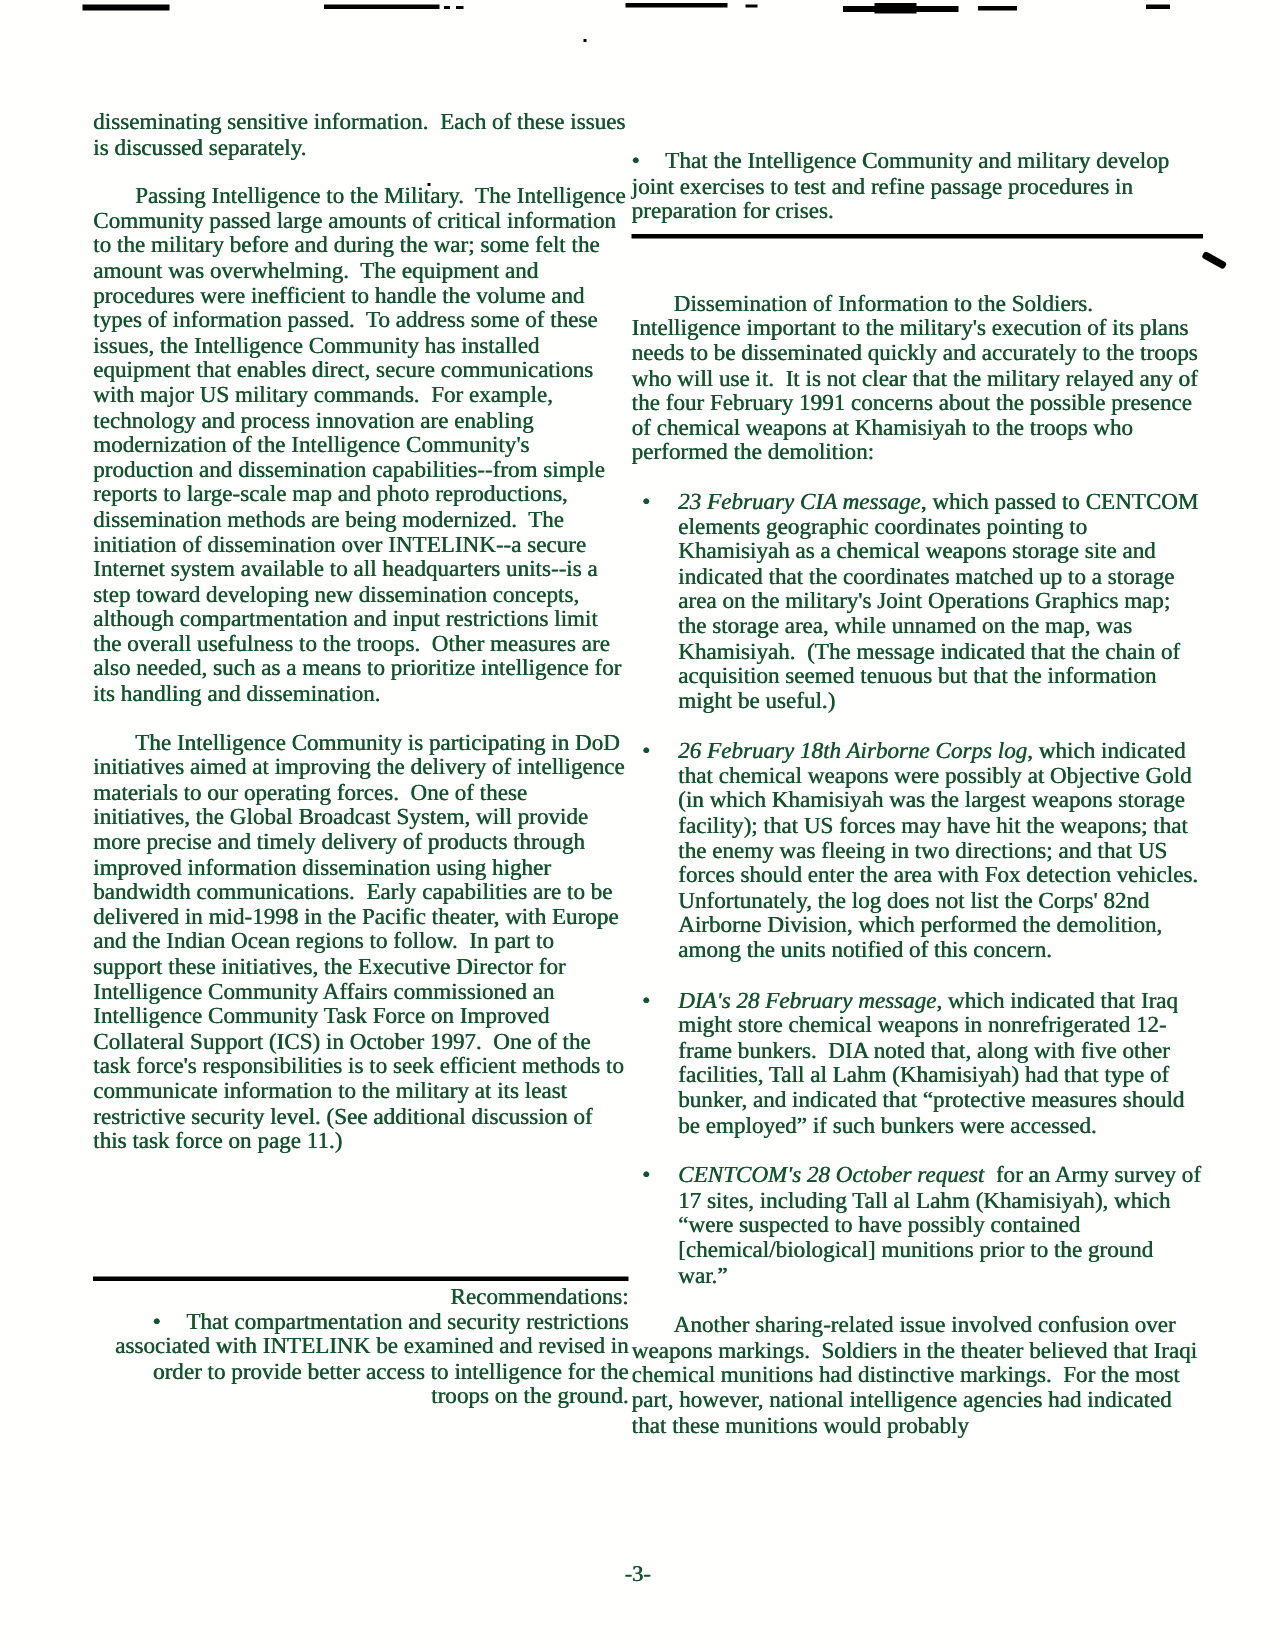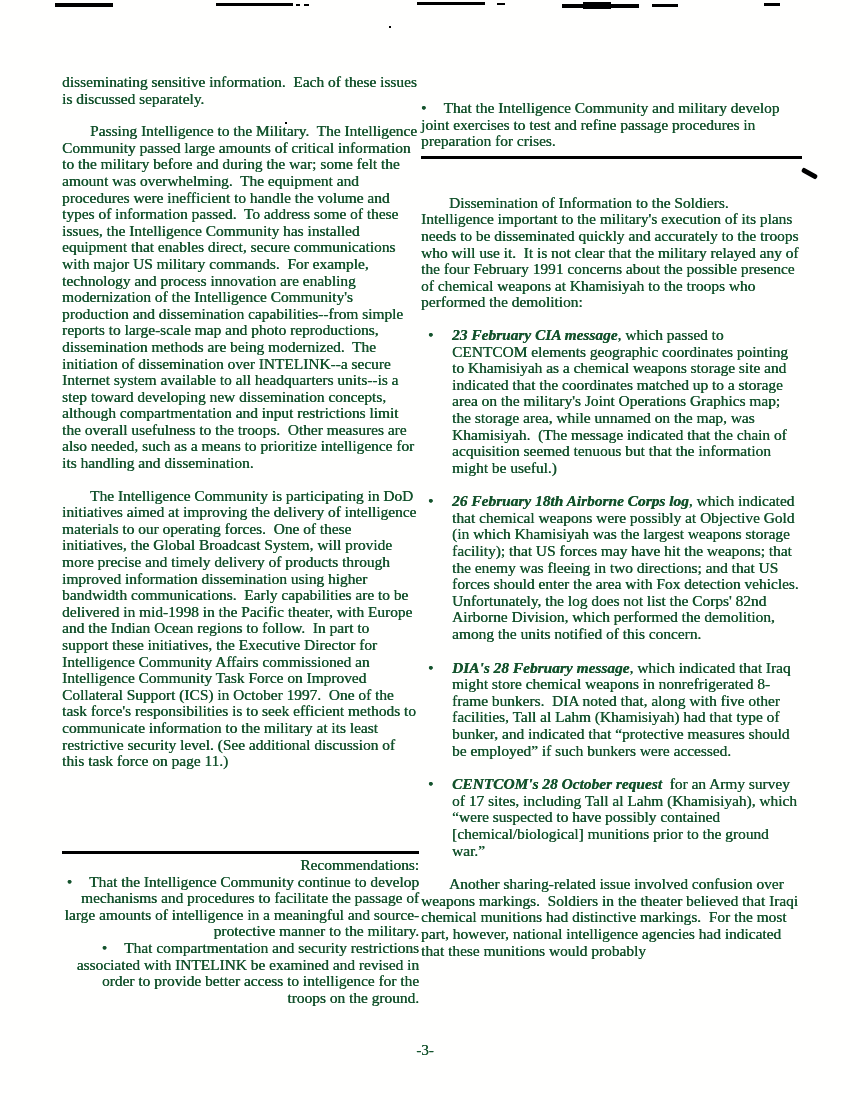--- a/index.html
+++ b/index.html
@@ -25,7 +25,7 @@
   .fb{display:flex;margin:0 0 17px 0;}
   .fb .bullet{flex:0 0 31px;padding-left:7px;box-sizing:border-box;}
   .fb-text{flex:1;white-space:pre-wrap;}
-  .fb-text em{font-style:italic;font-weight:bold;}
+  .fb-text em{font-style:italic;font-weight:normal;}
   .page-number{position:absolute;left:0;right:0;top:1042px;text-align:center;font-size:15px;}
   .artifact{position:absolute;background:#000;}
   .pen-mark{position:absolute;left:801px;top:171px;width:17px;height:5px;background:#000;border-radius:2px;transform:rotate(29deg);}

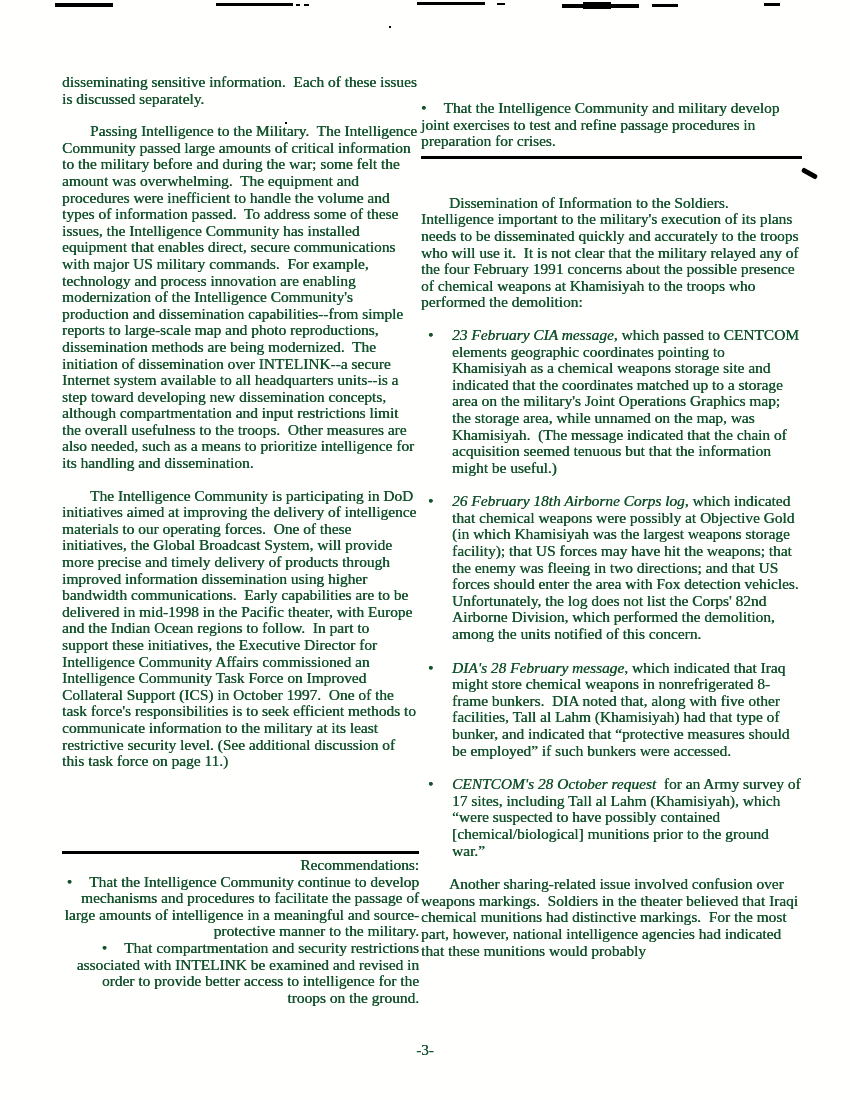--- a/index.html
+++ b/index.html
@@ -80,7 +80,7 @@
 
     <div class="fb">
       <span class="bullet">•</span>
-      <div class="fb-text"><em>DIA's 28 February message</em><span>, which indicated that Iraq might store chemical weapons in nonrefrigerated 8-frame bunkers.  DIA noted that, along with five other facilities, Tall al Lahm (Khamisiyah) had that type of bunker, and indicated that “protective measures should be employed” if such bunkers were accessed.</span></div>
+      <div class="fb-text"><em>DIA's 28 February message</em><span>, which indicated that Iraq might store chemical weapons in nonrefrigerated 12-frame bunkers.  DIA noted that, along with five other facilities, Tall al Lahm (Khamisiyah) had that type of bunker, and indicated that “protective measures should be employed” if such bunkers were accessed.</span></div>
     </div>
 
     <div class="fb">

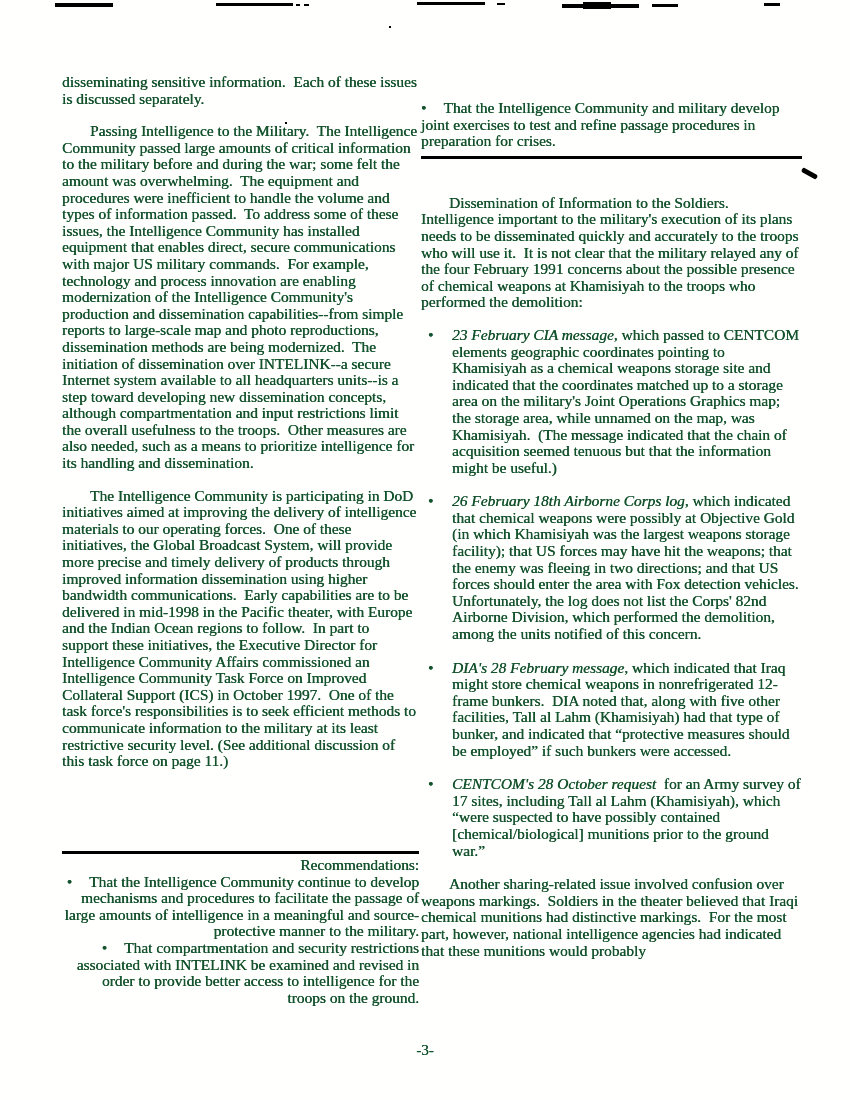--- a/index.html
+++ b/index.html
@@ -58,7 +58,6 @@
   <div class="rec-block">
     <hr class="rec-rule">
     <p class="rec-head">Recommendations:</p>
-    <p class="rec-item"><span class="bullet">•</span><span>That the Intelligence Community continue to develop mechanisms and procedures to facilitate the passage of large amounts of intelligence in a meaningful and source-protective manner to the military.</span></p>
     <p class="rec-item"><span class="bullet">•</span><span>That compartmentation and security restrictions associated with INTELINK be examined and revised in order to provide better access to intelligence for the troops on the ground.</span></p>
   </div>
 

